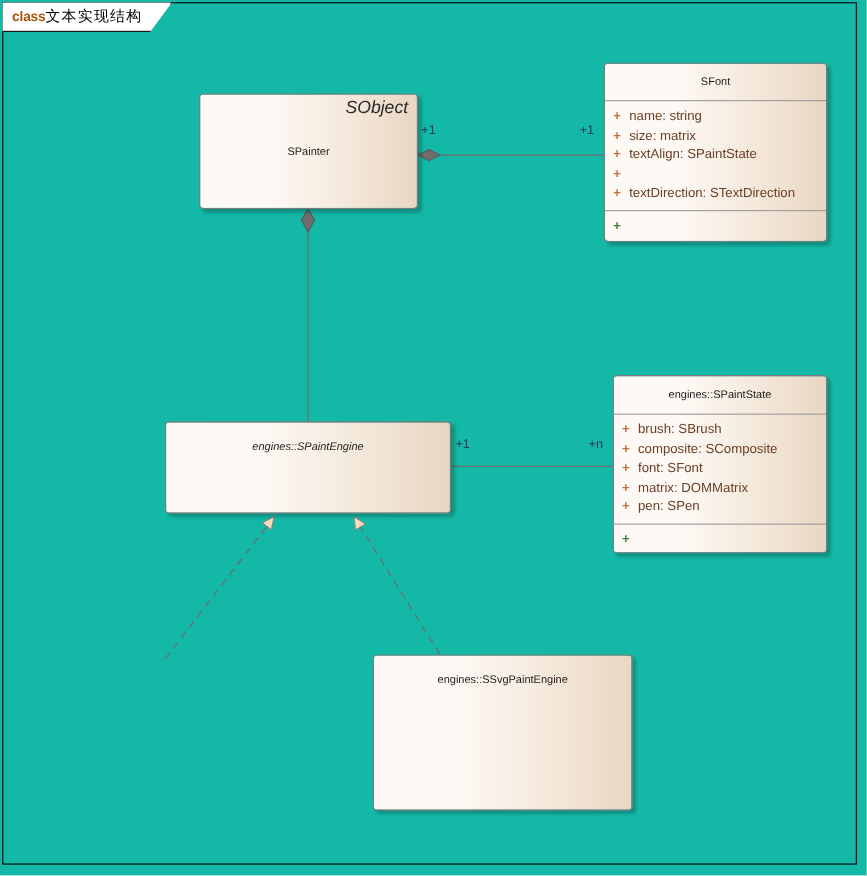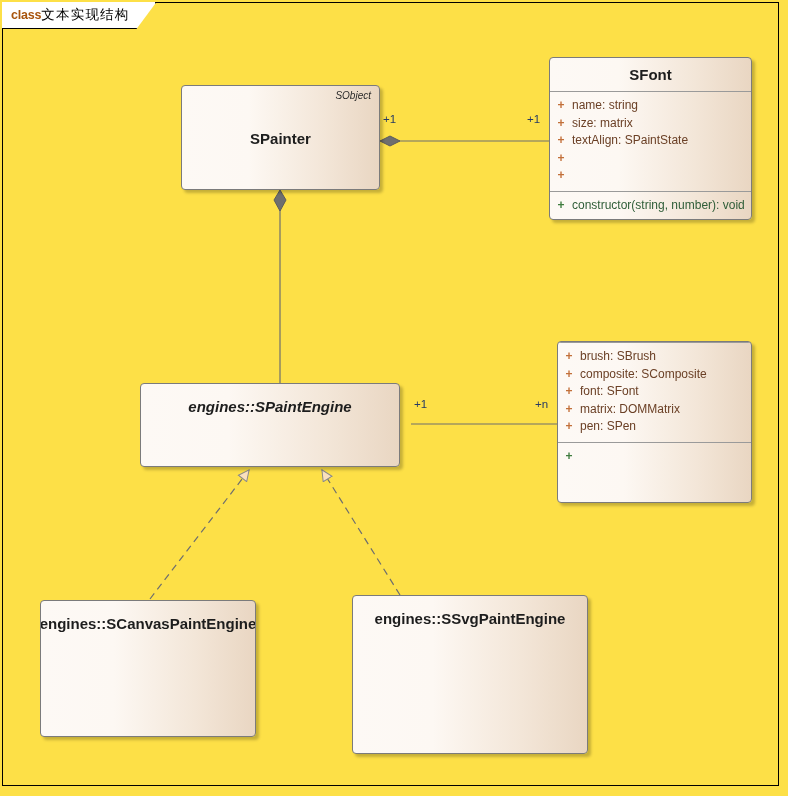--- a/index.html
+++ b/index.html
@@ -14,7 +14,7 @@
     position: relative;
     width: 788px;
     height: 796px;
-    background: #fde047;
+    background: #14b8a6;
     overflow: hidden;
   }
 

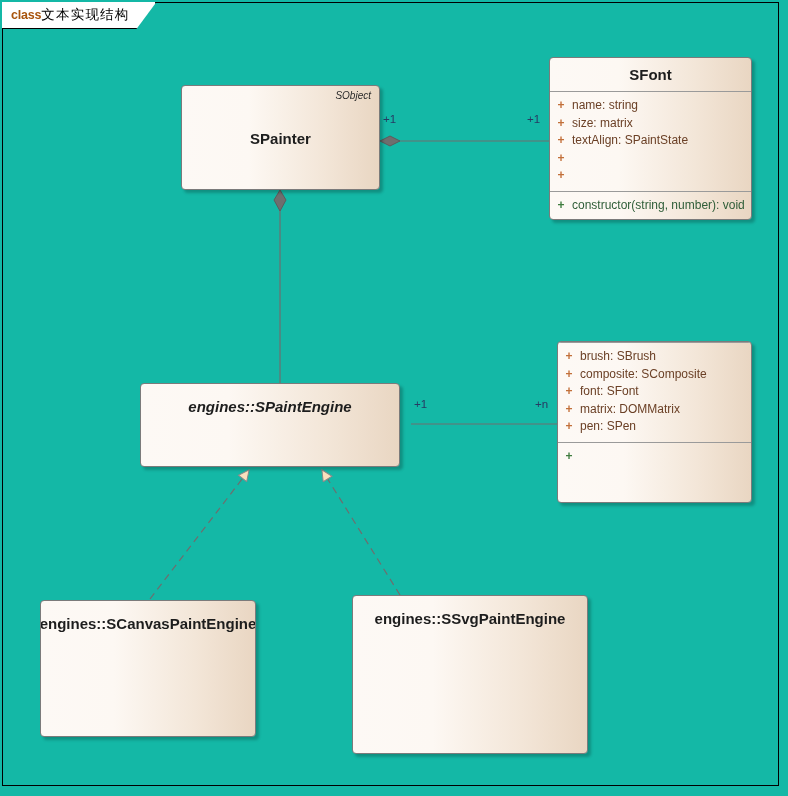--- a/index.html
+++ b/index.html
@@ -76,8 +76,8 @@
   }
   .cls-name {
     color: #1d1d1d;
-    font-size: 15px;
-    font-weight: 700;
+    font-size: 10px;
+    font-weight: 400;
     text-align: left;
   }
   .cls-name.abstract {

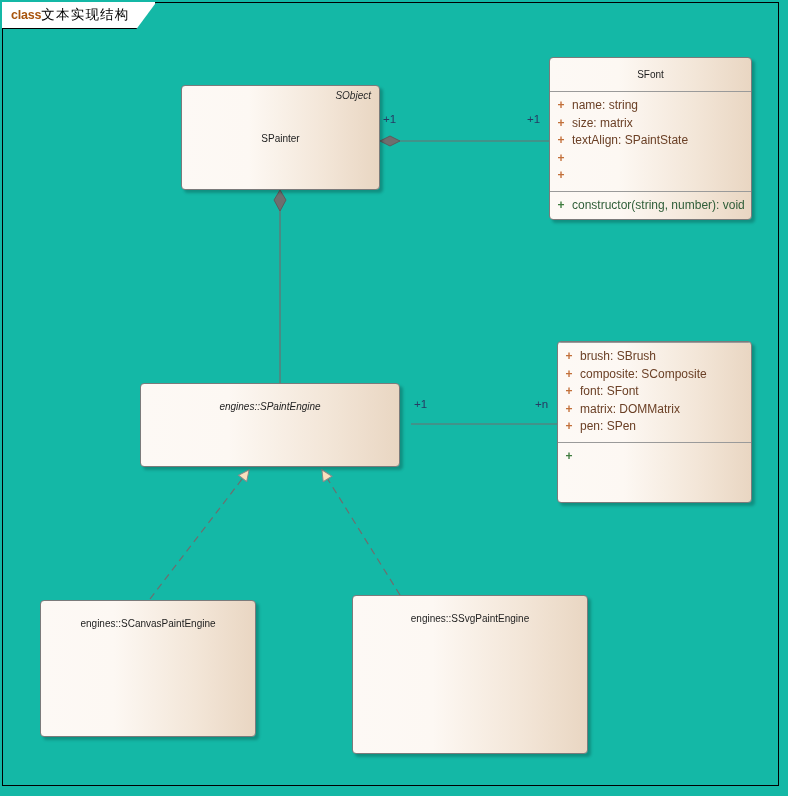--- a/index.html
+++ b/index.html
@@ -87,7 +87,7 @@
     position: absolute;
     right: 8px;
     top: 4px;
-    font-size: 10px;
+    font-size: 16px;
     font-style: italic;
     color: #2a2a2a;
   }

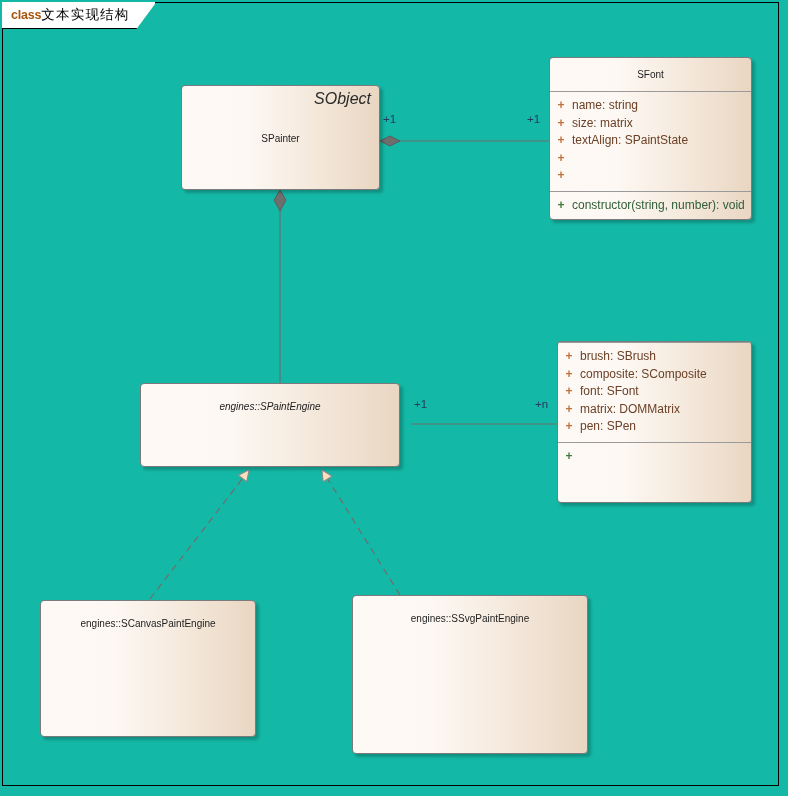--- a/index.html
+++ b/index.html
@@ -207,6 +207,7 @@
       </div>
       <div class="member attr">
         <span class="vis">+</span>
+        <span class="mtext">textDirection: STextDirection</span>
       </div>
     </div>
     <div class="sep compartment">

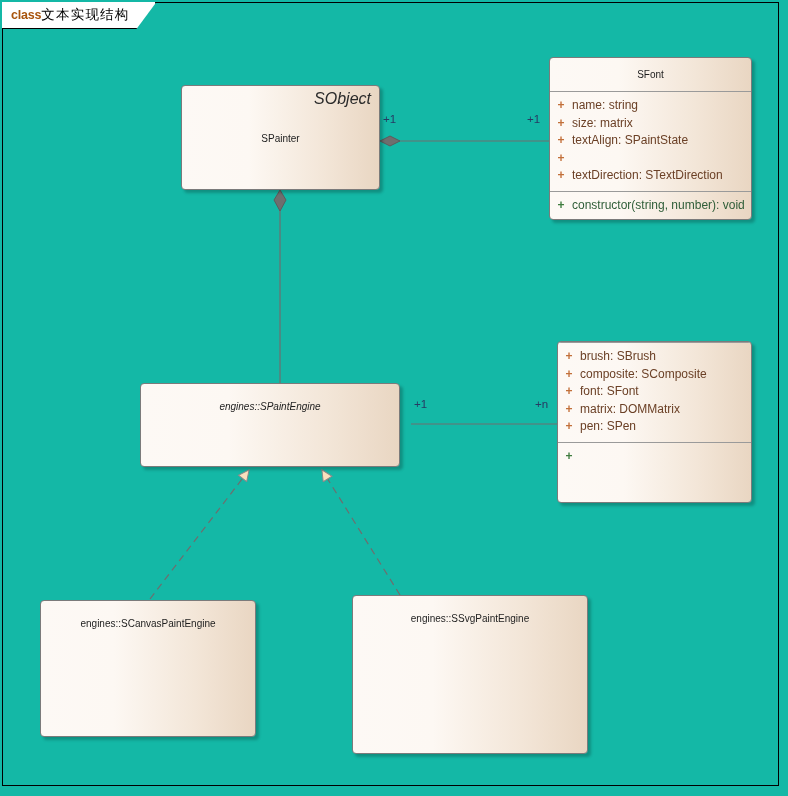--- a/index.html
+++ b/index.html
@@ -213,7 +213,6 @@
     <div class="sep compartment">
       <div class="member op">
         <span class="vis">+</span>
-        <span class="mtext">constructor(string, number): void</span>
       </div>
     </div>
   </div>

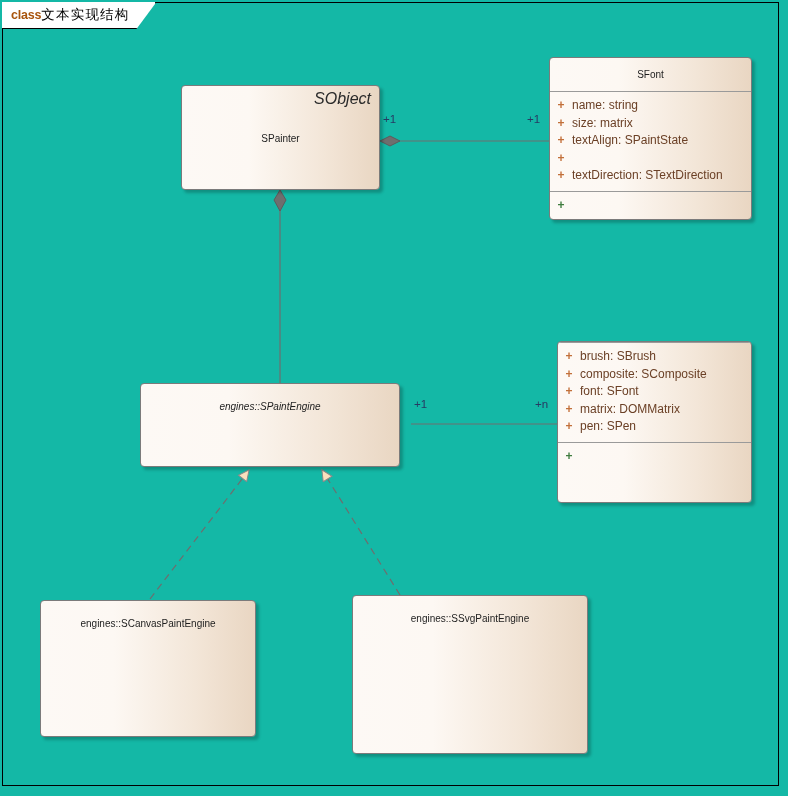--- a/index.html
+++ b/index.html
@@ -224,6 +224,9 @@
   </div>
 
   <div class="cls" style="left:557px; top:341px; width:195px; height:162px;">
+    <div class="cls-head" style="height:34px;">
+      <span class="cls-name">engines::SPaintState</span>
+    </div>
     <div class="sep compartment">
       <div class="member attr">
         <span class="vis">+</span>

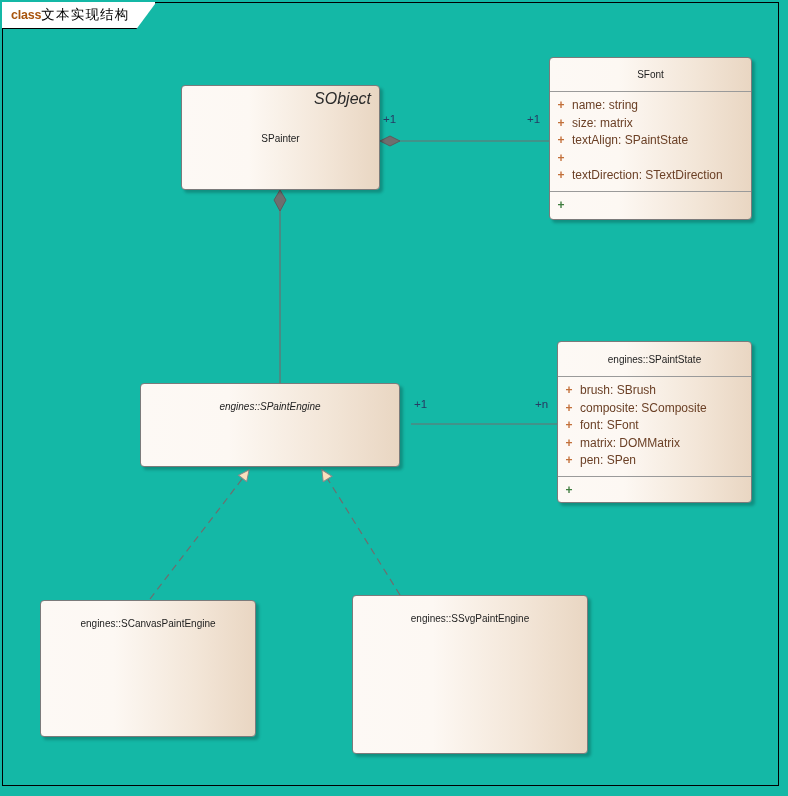--- a/index.html
+++ b/index.html
@@ -217,7 +217,7 @@
     </div>
   </div>
 
-  <div class="cls" style="left:140px; top:383px; width:260px; height:84px;">
+  <div class="cls" style="left:150px; top:383px; width:260px; height:84px;">
     <div class="cls-head" style="height:44px; align-items:center;">
       <span class="cls-name abstract">engines::SPaintEngine</span>
     </div>

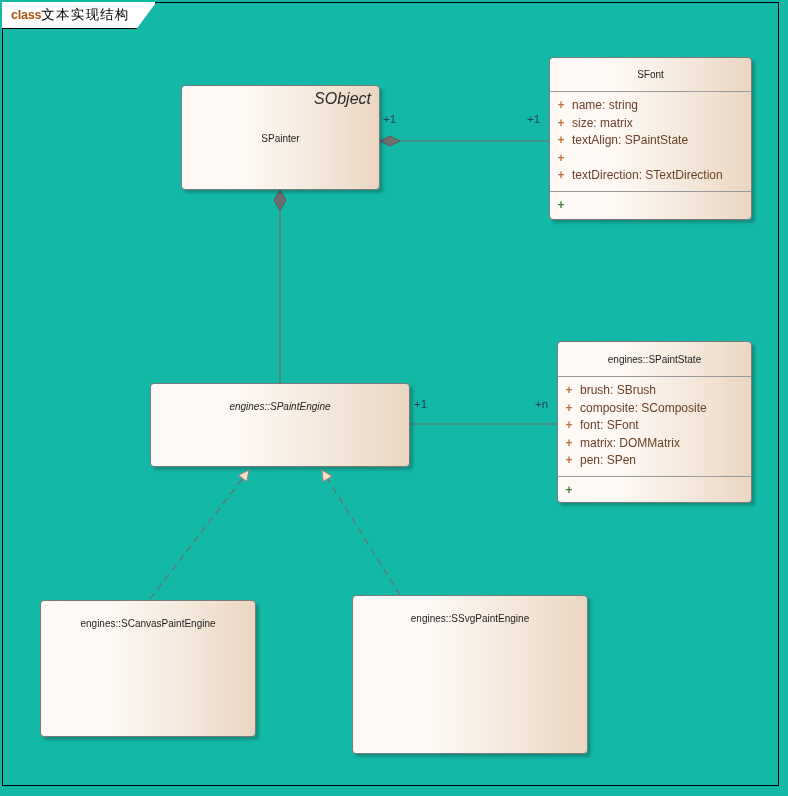--- a/index.html
+++ b/index.html
@@ -256,11 +256,6 @@
     </div>
   </div>
 
-  <div class="cls" style="left:40px; top:600px; width:216px; height:137px;">
-    <div class="cls-head" style="height:44px; align-items:center;">
-      <span class="cls-name">engines::SCanvasPaintEngine</span>
-    </div>
-  </div>
 
   <div class="cls" style="left:339px; top:595px; width:236px; height:159px;margin-left:13px;">
     <div class="cls-head" style="height:44px; align-items:center;">

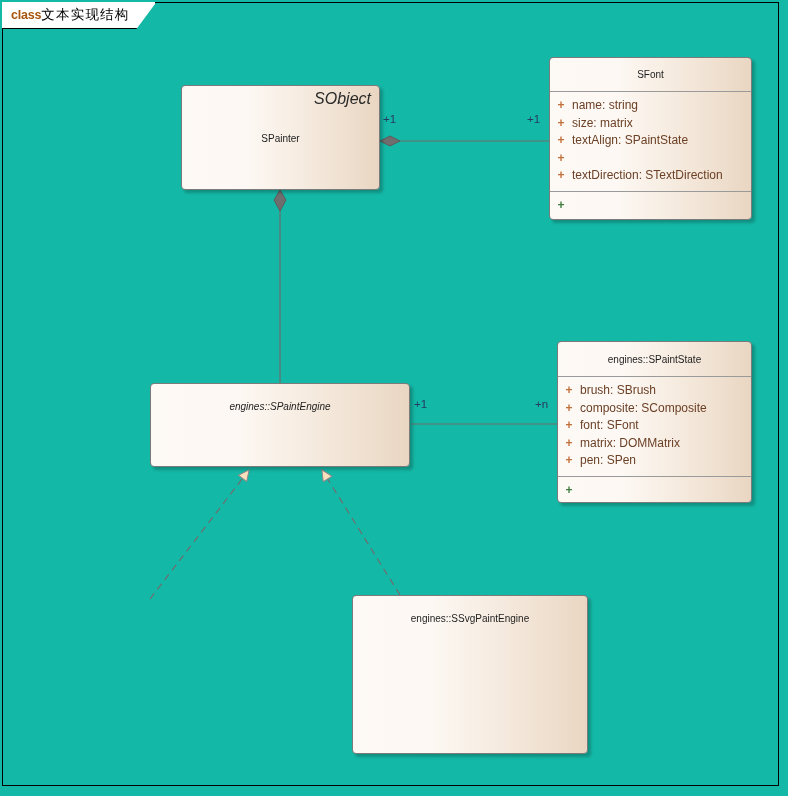--- a/index.html
+++ b/index.html
@@ -257,7 +257,7 @@
   </div>
 
 
-  <div class="cls" style="left:339px; top:595px; width:236px; height:159px;margin-left:13px;">
+  <div class="cls" style="left:339px; top:595px; width:236px; height:142px;">
     <div class="cls-head" style="height:44px; align-items:center;">
       <span class="cls-name">engines::SSvgPaintEngine</span>
     </div>

